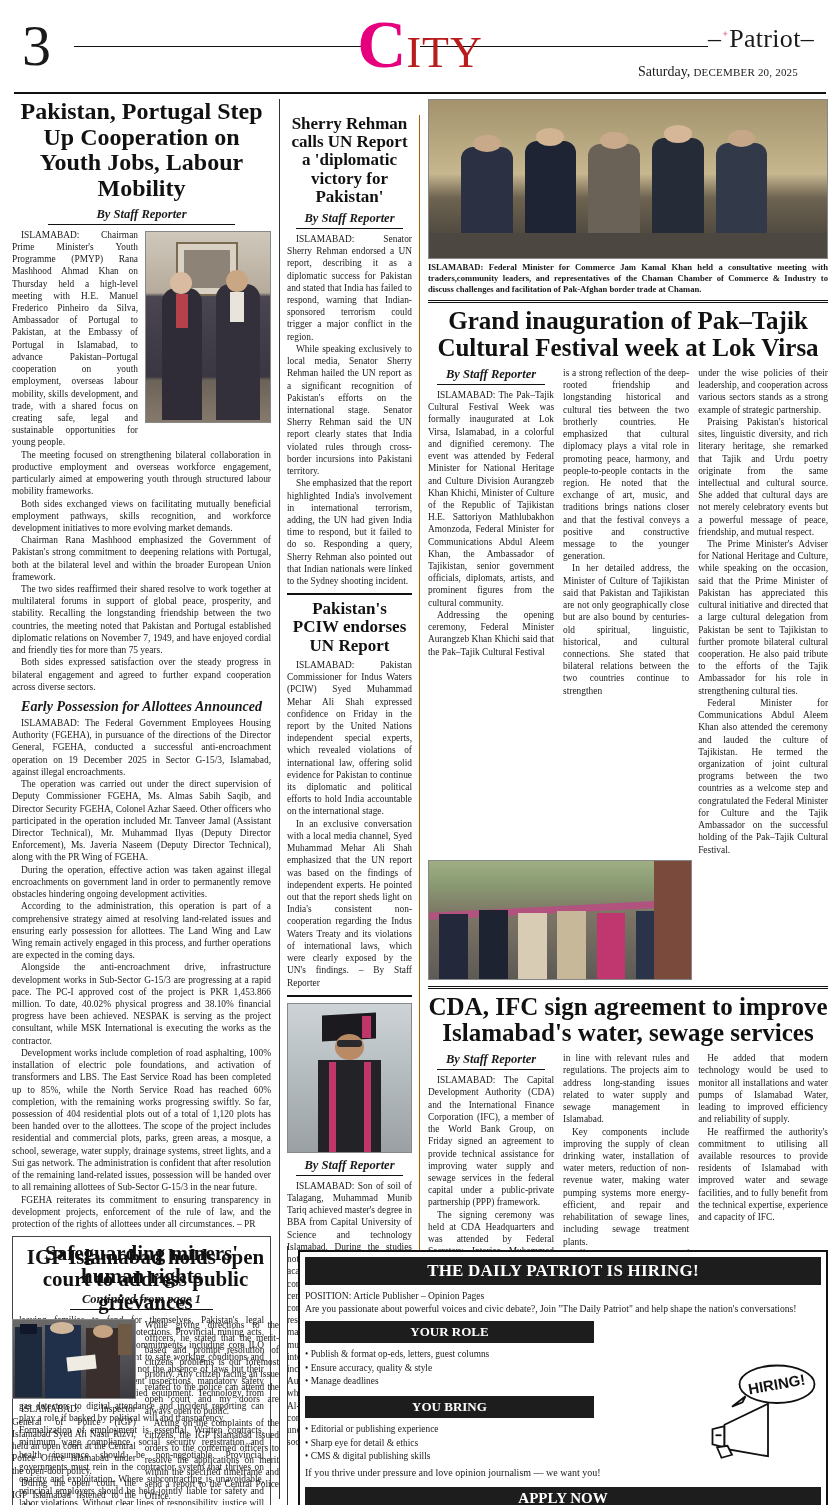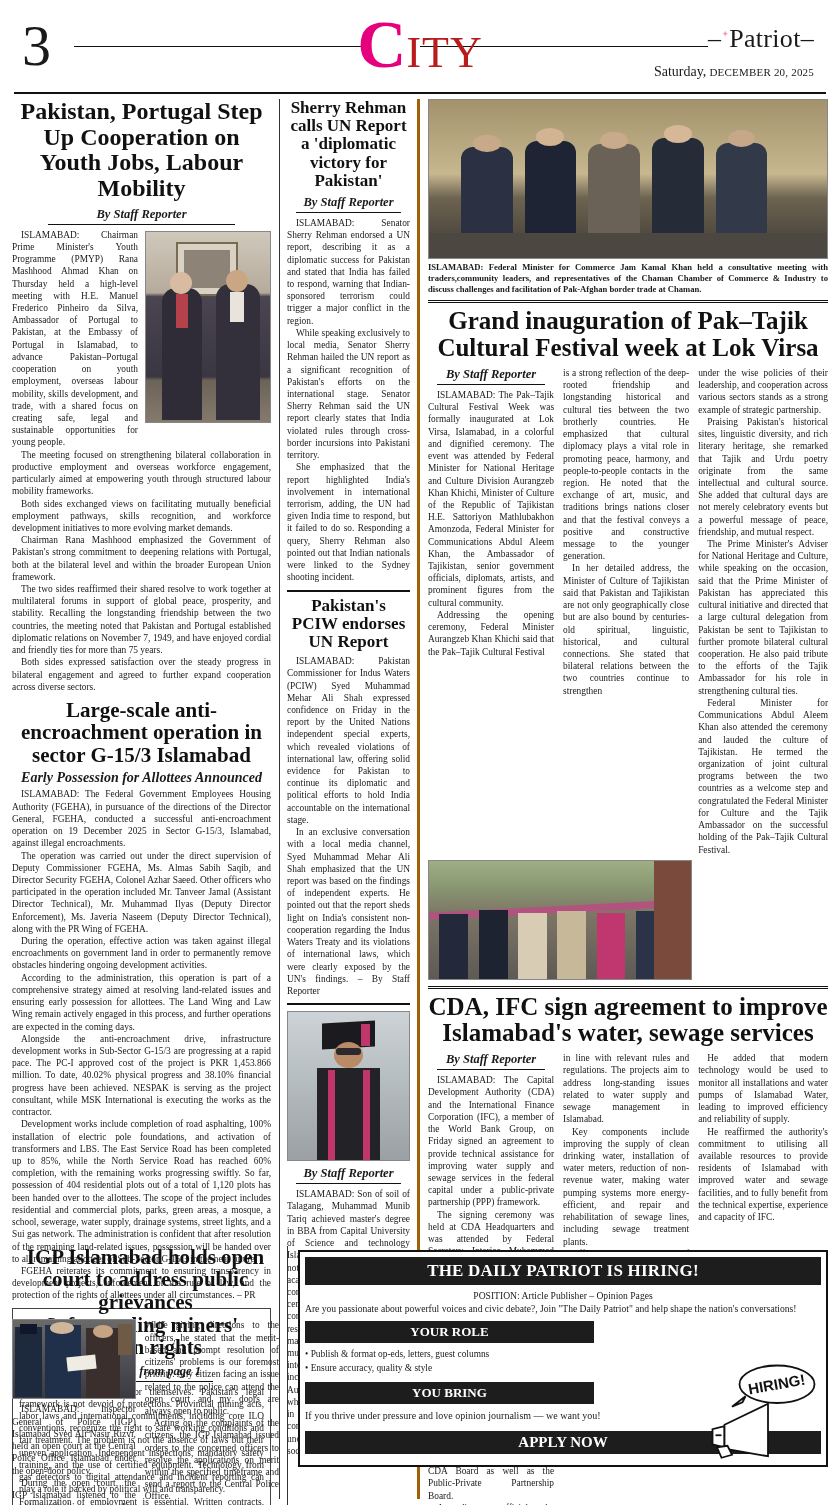--- a/index.html
+++ b/index.html
@@ -42,7 +42,7 @@
   .brand-top .tick { color: #e8a0b8; font-size: 9px; vertical-align: super; }
   .brand-top .dash { font-weight: 300; }
   .date-line {
-    position: absolute; right: 14px; top: 64px;
+    position: absolute; right: 30px; top: 64px;
     font-size: 12.5px; font-family: "Liberation Serif", serif;
   }
   .date-line .day { font-size: 14px; }

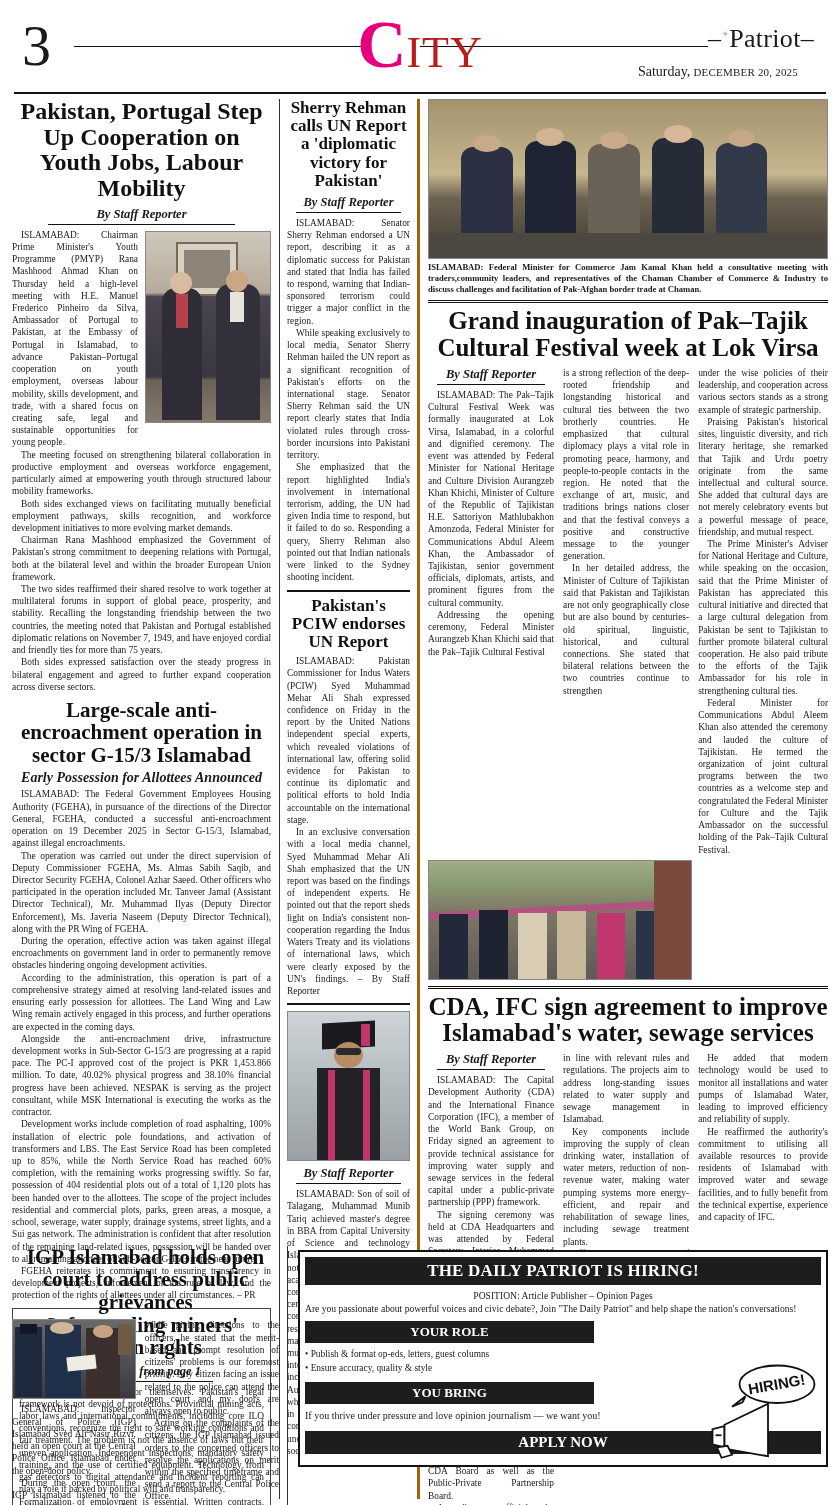--- a/index.html
+++ b/index.html
@@ -52,7 +52,7 @@
   
   .grid { display: flex; gap: 0; margin-top: 5px; height: 1400px; }
   .col-left   { width: 268px; border-right: 1px solid #333; padding-right: 8px; }
-  .col-mid    { width: 140px; border-right: 3px solid #a16207; padding: 0 7px; }
+  .col-mid    { width: 140px; border-right: 1px solid #a16207; padding: 0 7px; margin-top: 16px; }
   .col-right  { flex: 1; padding-left: 8px; }
 
   

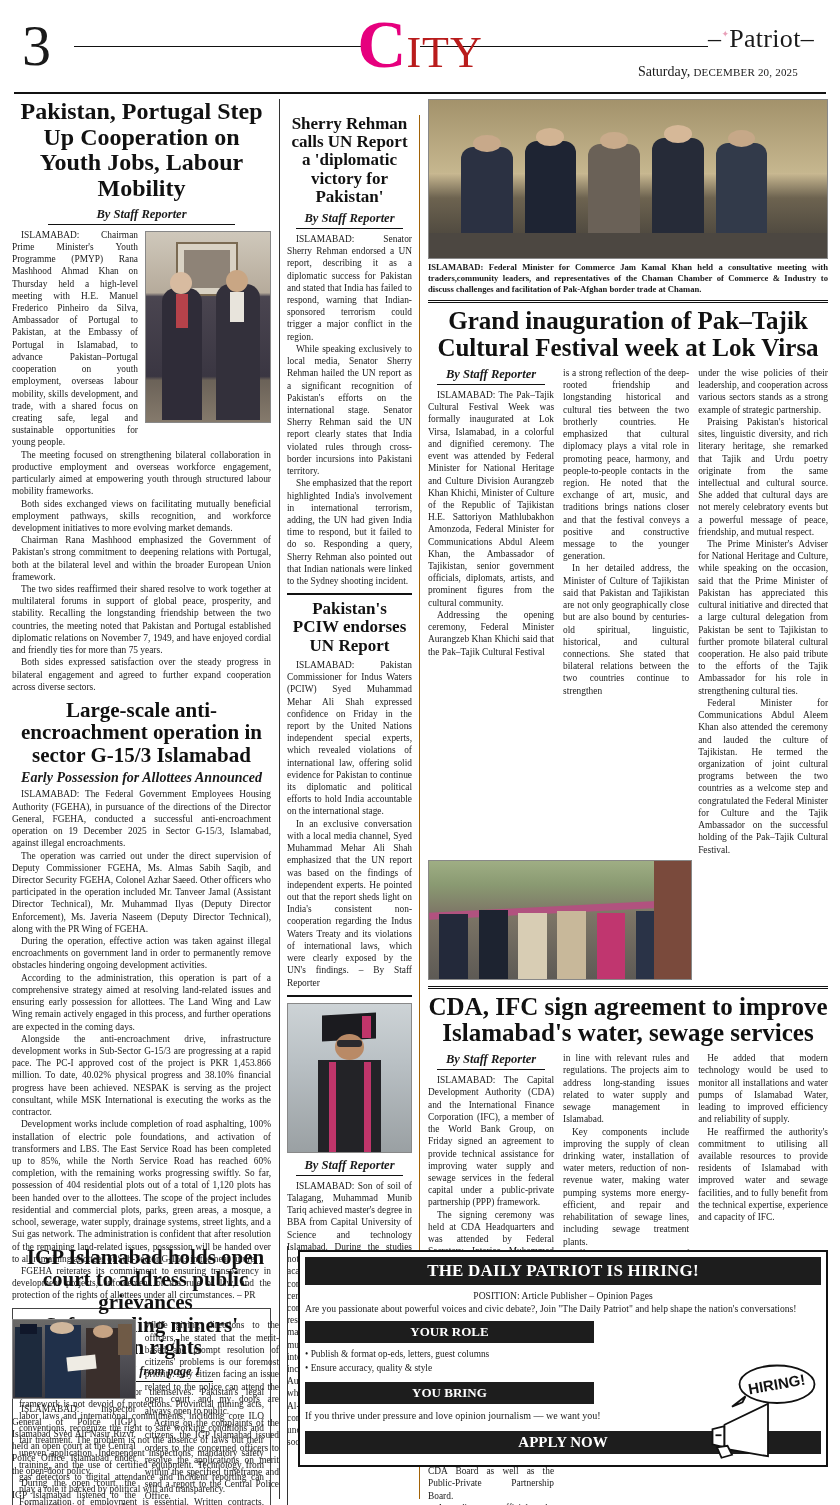--- a/index.html
+++ b/index.html
@@ -171,7 +171,6 @@
       </div>
 
       <div style="margin-top:6px;">
-        <div class="hl hl-lg">Large-scale anti-encroachment operation in sector G-15/3 Islamabad</div>
         <div class="subhl">Early Possession for Allottees Announced</div>
         <p class="body">ISLAMABAD: The Federal Government Employees Housing Authority (FGEHA), in pursuance of the directions of the Director General, FGEHA, conducted a successful anti-encroachment operation on 19 December 2025 in Sector G-15/3, Islamabad, against illegal encroachments.</p>
         <p class="body">The operation was carried out under the direct supervision of Deputy Commissioner FGEHA, Ms. Almas Sabih Saqib, and Director Security FGEHA, Colonel Azhar Saeed. Other officers who participated in the operation included Mr. Tanveer Jamal (Assistant Director Technical), Mr. Muhammad Ilyas (Deputy Director Enforcement), Ms. Javeria Naseem (Deputy Director Technical), along with the PR Wing of FGEHA.</p>

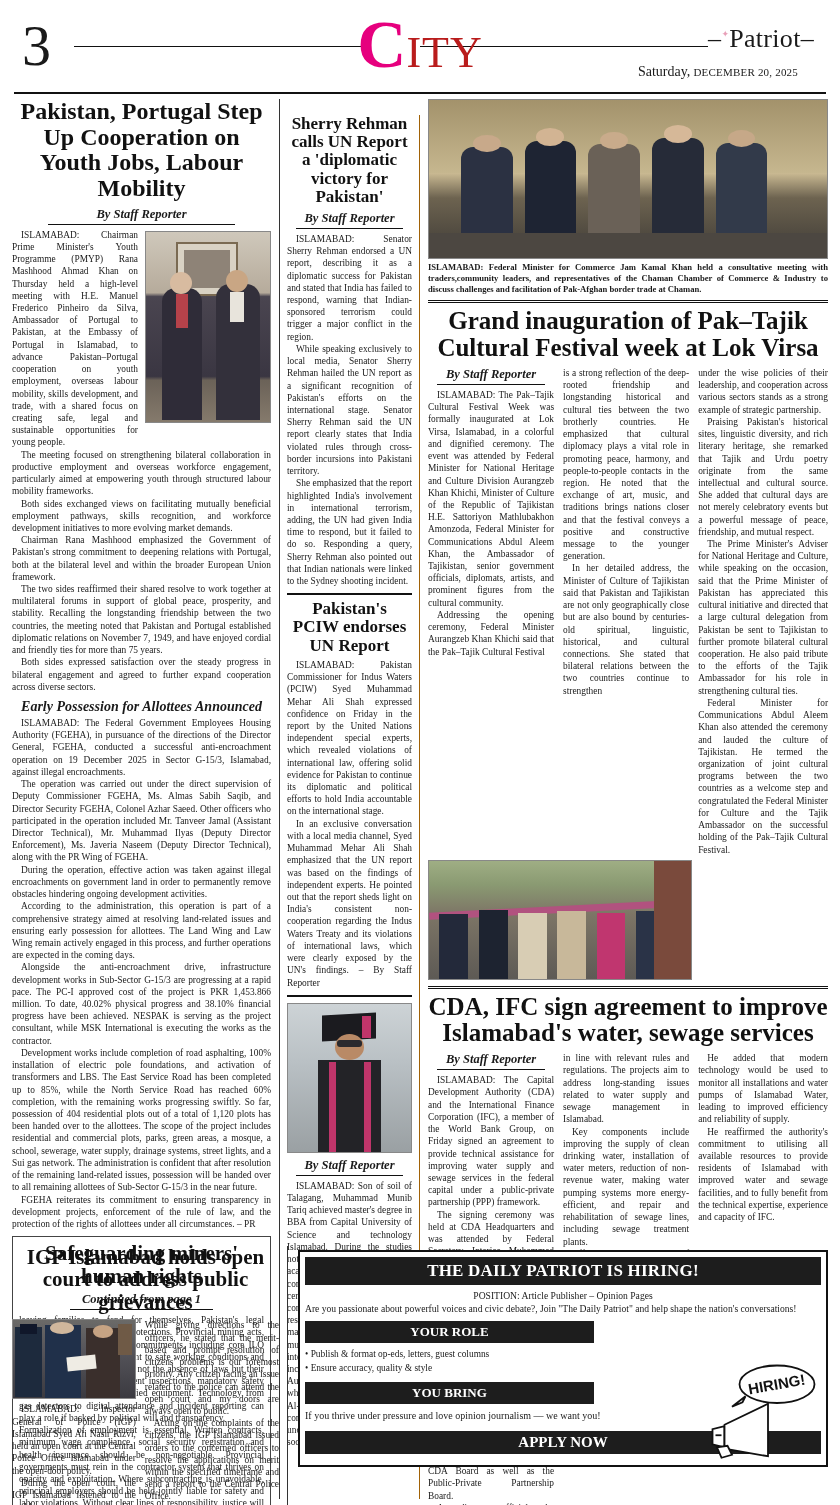--- a/index.html
+++ b/index.html
@@ -107,7 +107,7 @@
     font-weight: 700; font-size: 17px; padding: 4px 0;
     font-family: "Liberation Serif", serif; letter-spacing: .2px;
   }
-  .ad-pos { font-size: 9.6px; margin-top: 5px; font-family: "Liberation Serif", serif; text-align: center;}
+  .ad-pos { font-size: 9.6px; margin-top: 5px; font-family: "Liberation Serif", serif;}
   .ad-lead { font-size: 9.6px; margin-top: 2px; text-align: justify; font-family: "Liberation Serif", serif;}
   .ad-band {
     background: #1d1d1d; color: #fff; text-align: center;

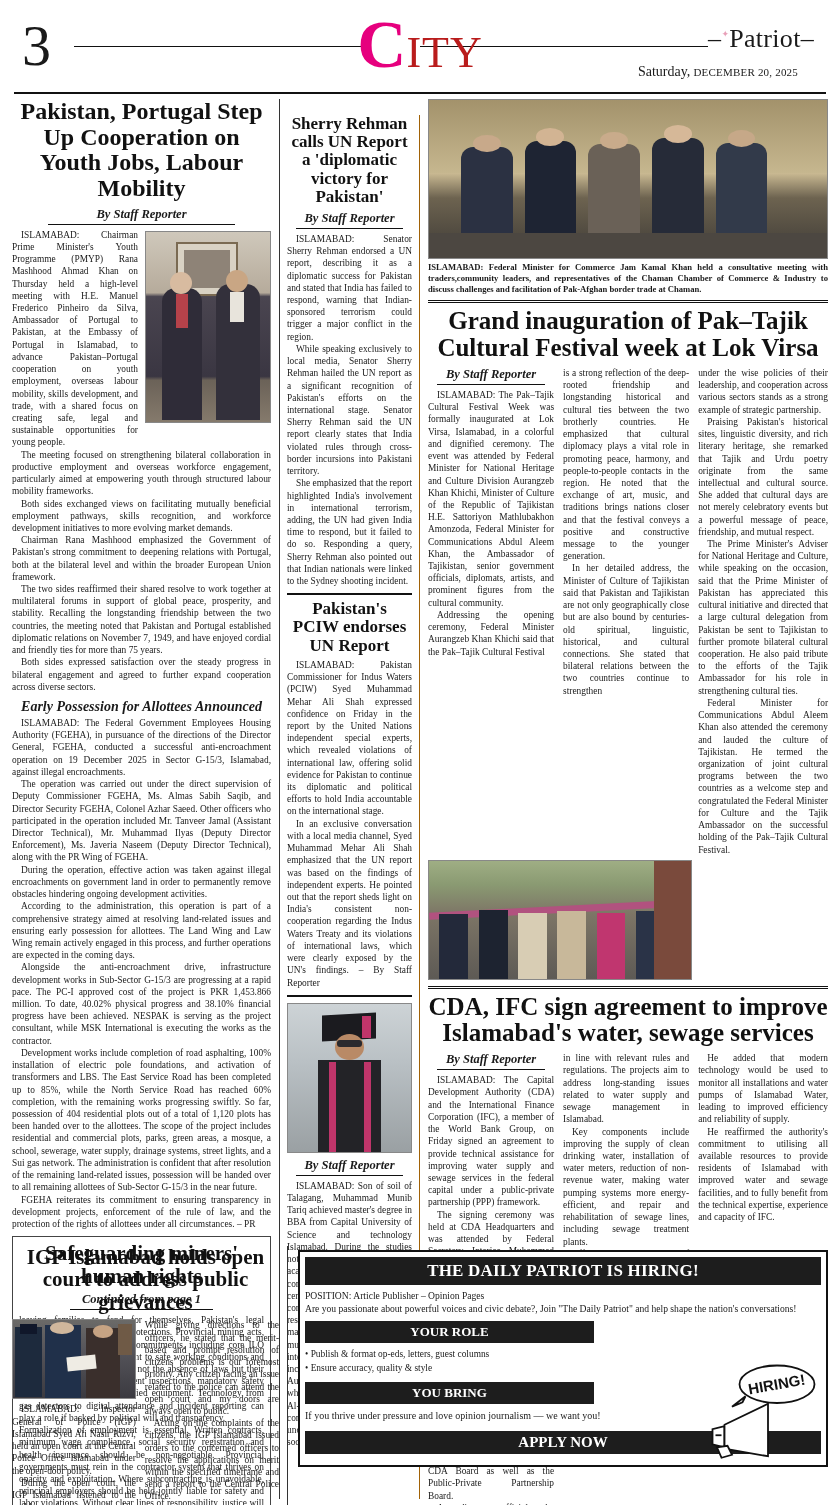--- a/index.html
+++ b/index.html
@@ -359,6 +359,7 @@
           <ul>
             <li>Publish &amp; format op-eds, letters, guest columns</li>
             <li>Ensure accuracy, quality &amp; style</li>
+            <li>Manage deadlines</li>
           </ul>
 
           <div class="ad-band">YOU BRING</div>

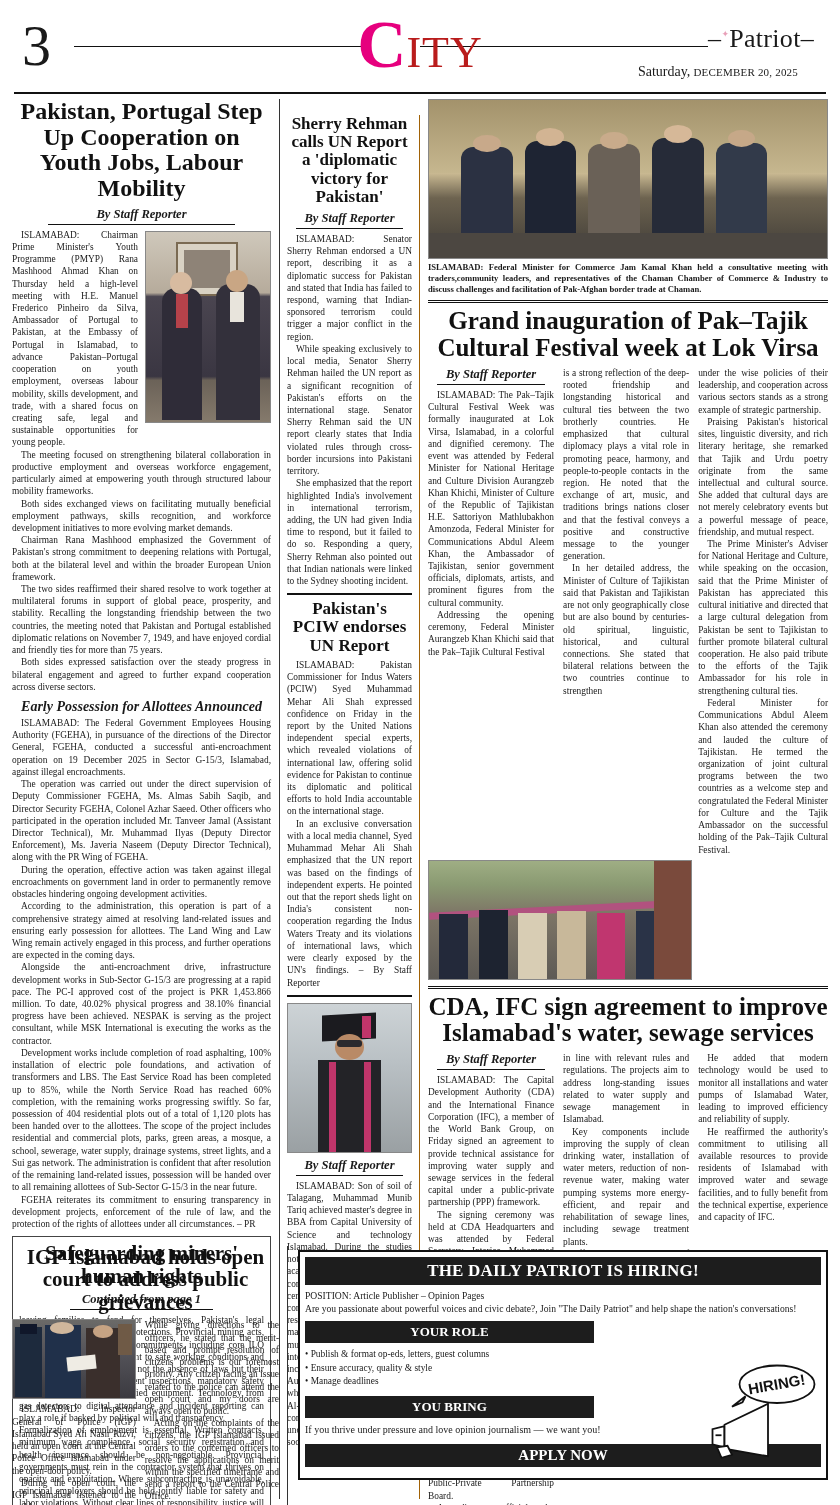--- a/index.html
+++ b/index.html
@@ -363,6 +363,11 @@
           </ul>
 
           <div class="ad-band">YOU BRING</div>
+          <ul>
+            <li>Editorial or publishing experience</li>
+            <li>Sharp eye for detail &amp; ethics</li>
+            <li>CMS &amp; digital publishing skills</li>
+          </ul>
 
           <div class="ad-note">If you thrive under pressure and love opinion journalism — we want you!</div>
         </div>

